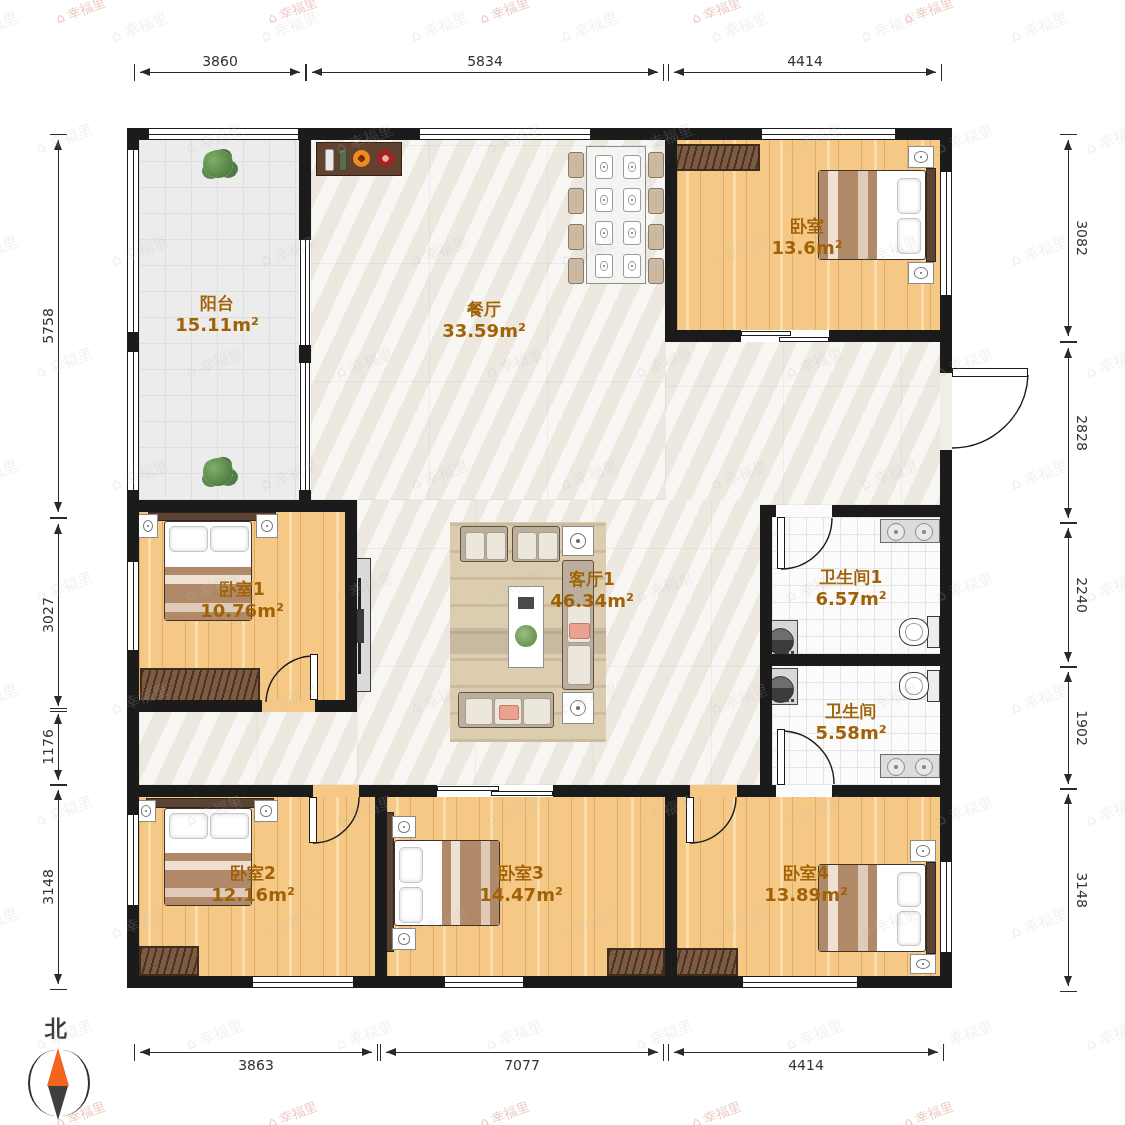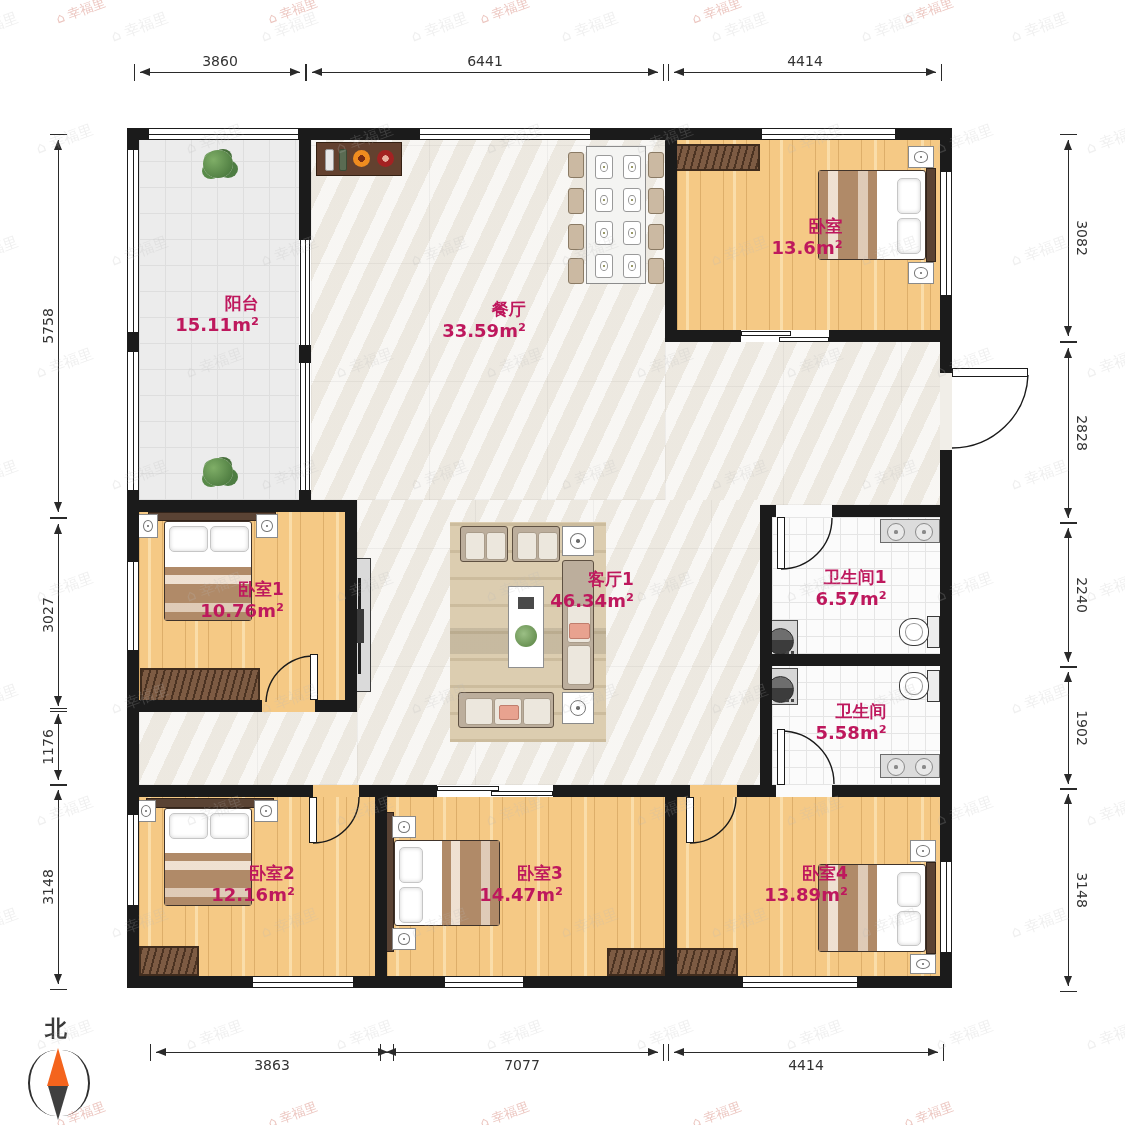--- a/index.html
+++ b/index.html
@@ -398,7 +398,7 @@
   <div class="dim-h" style="left:312px;top:72px;width:346px">
     <span class="tkL"></span>
       <span class="tkR"></span>
-    <span class="dlabel">6441</span>
+    <span class="dlabel">5834</span>
   </div>
   <div class="dim-h" style="left:674px;top:72px;width:262px">
     <span class="tkL"></span>

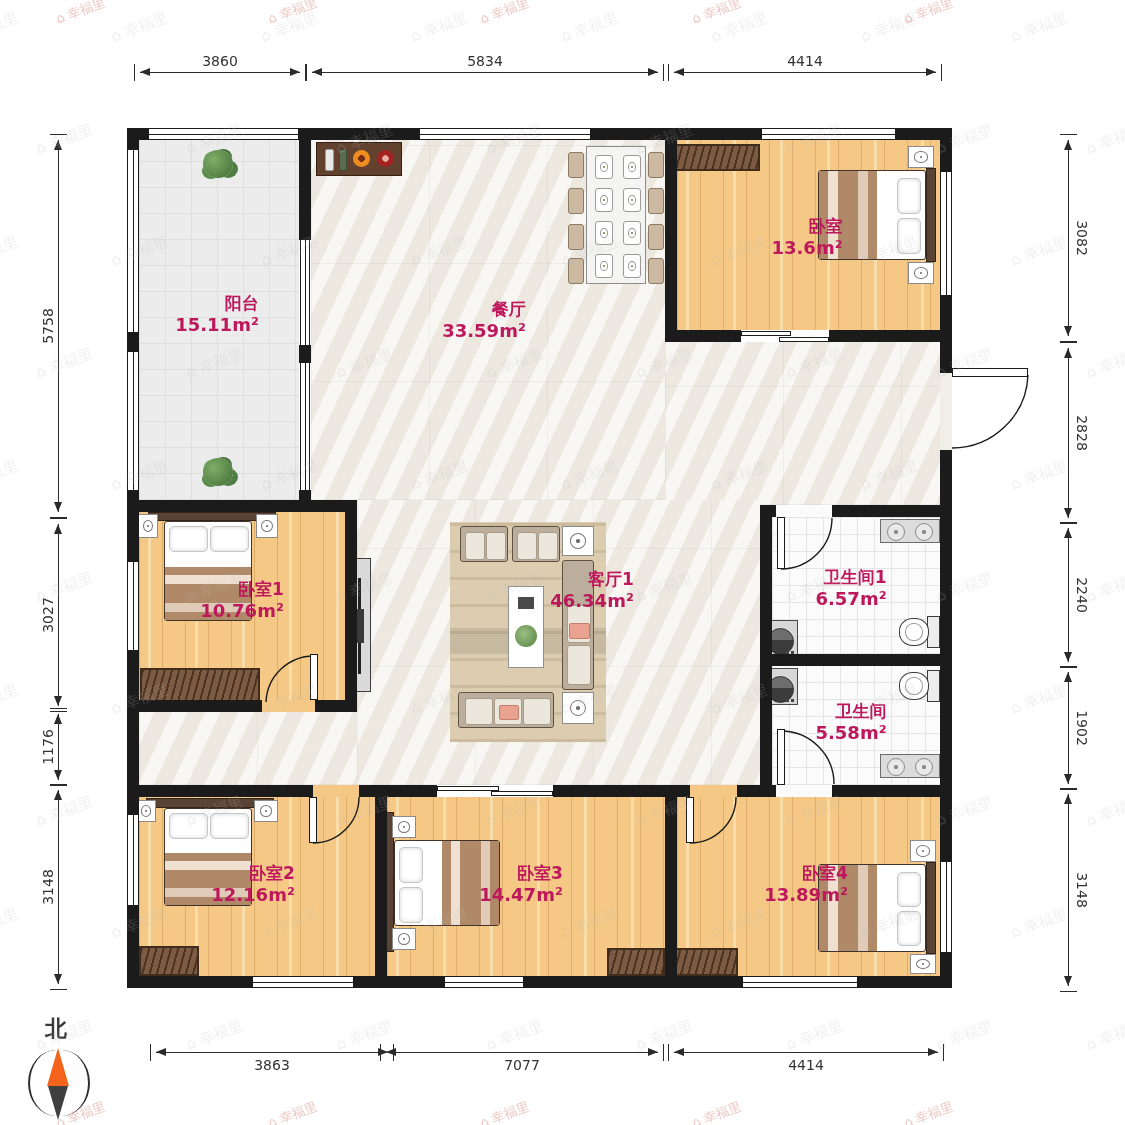--- a/index.html
+++ b/index.html
@@ -93,7 +93,7 @@
   .chair{background:#cbb9a2;border:1.2px solid #8a7a64;border-radius:3px;z-index:12;}
 
   
-  .rlabel{position:absolute;transform:translateX(-50%);text-align:right;color:#be185d;
+  .rlabel{position:absolute;transform:translateX(-50%);text-align:center;color:#a16207;
     font-weight:700;white-space:nowrap;z-index:35;}
   .rlabel .rn{font-size:17px;line-height:1.3;}
   .rlabel .ra{font-size:18px;line-height:1.25;}

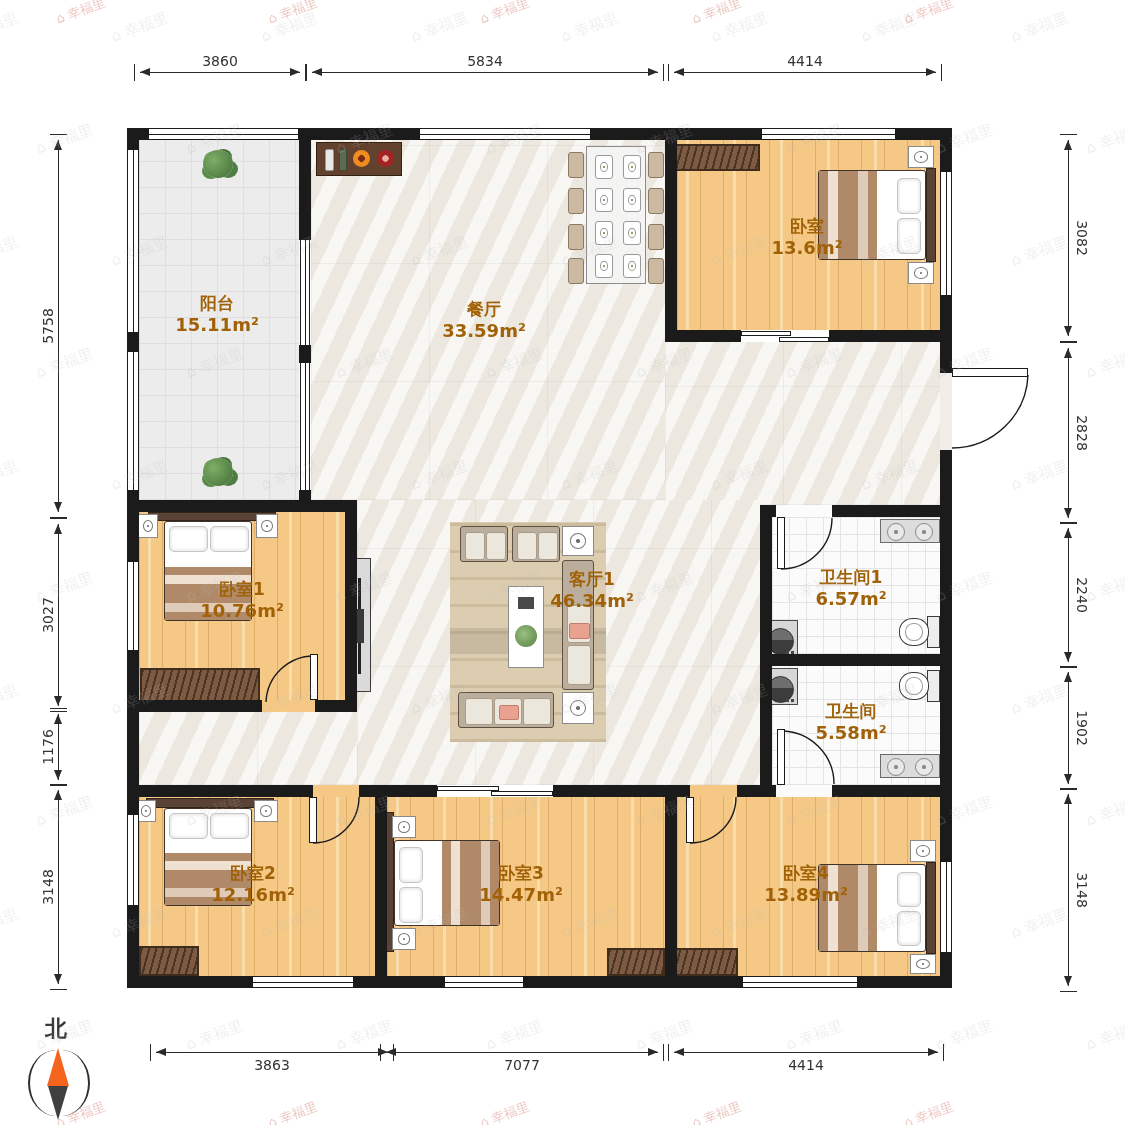--- a/index.html
+++ b/index.html
@@ -406,7 +406,7 @@
     <span class="dlabel">4414</span>
   </div>
 
-  <div class="dim-h" style="left:156px;top:1052px;width:232px">
+  <div class="dim-h" style="left:140px;top:1052px;width:232px">
     <span class="tkL"></span>
       <span class="tkR"></span>
     <span class="dlabel" style="bottom:auto;top:4px">3863</span>

